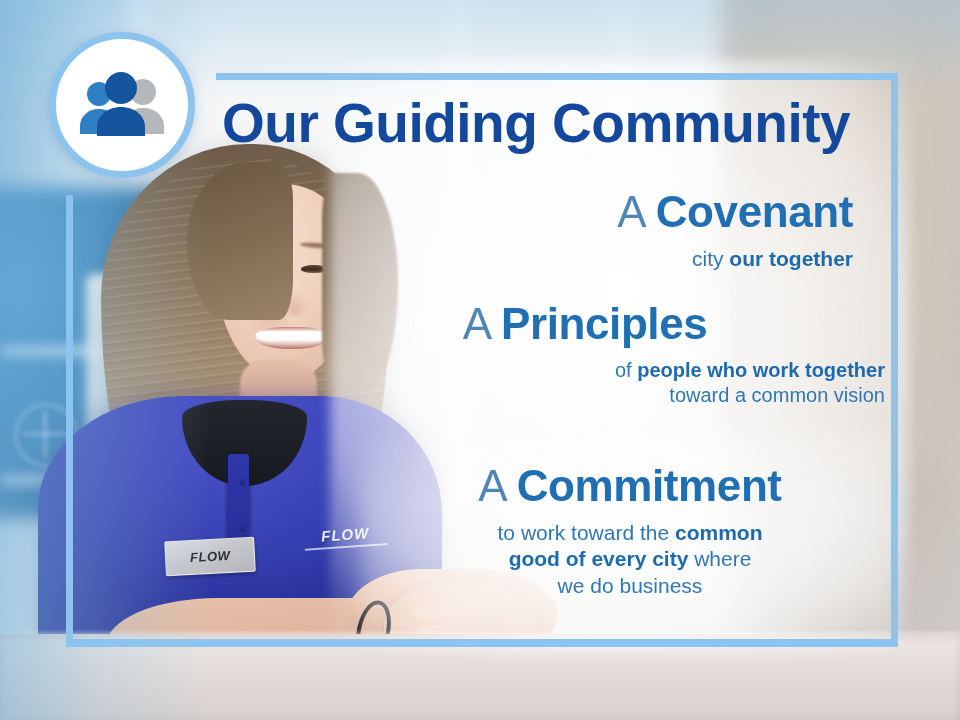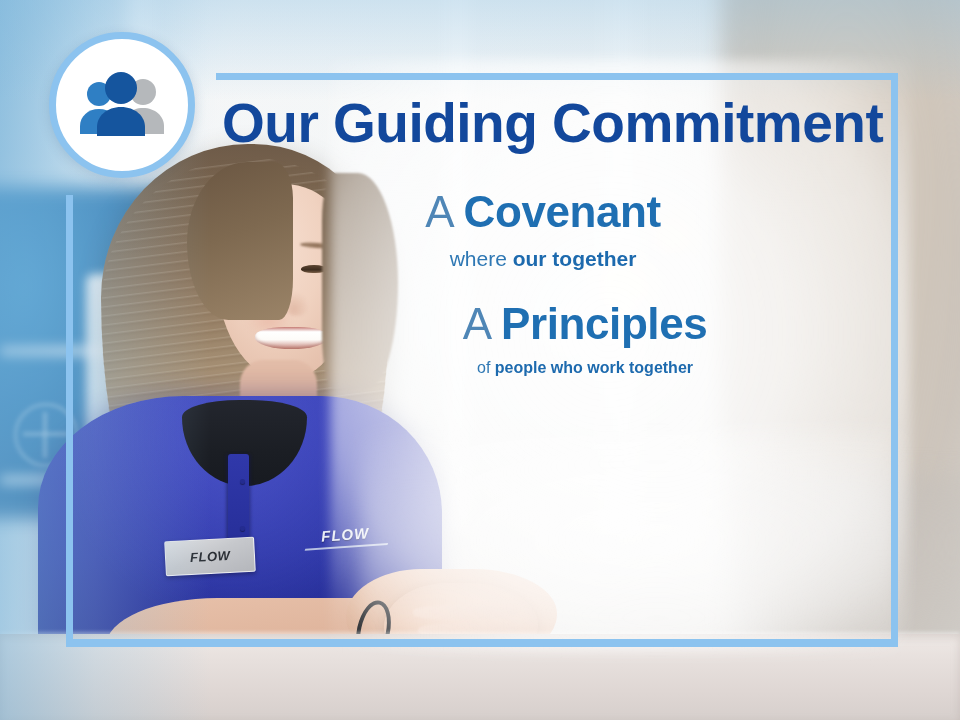--- a/index.html
+++ b/index.html
@@ -657,7 +657,7 @@
 
   <div class="content">
 
-    <div class="headline">Our Guiding Commitment</div>
+    <div class="headline">Our Guiding Community</div>
 
     <div class="principle covenant">
       <div class="p-title">

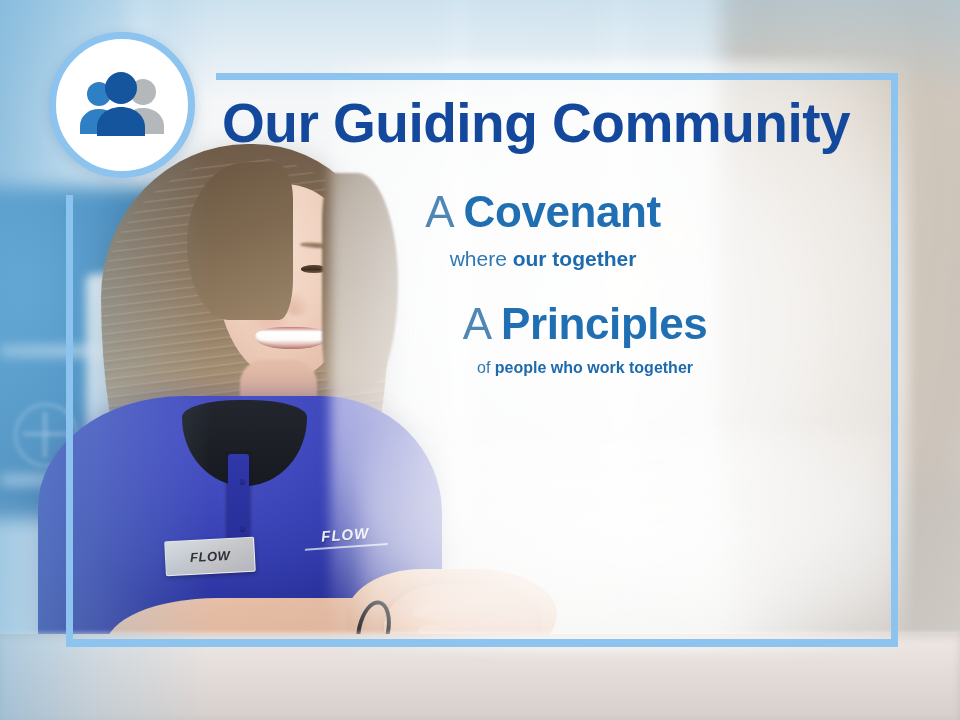--- a/index.html
+++ b/index.html
@@ -558,7 +558,7 @@
   }
   .p-sub b { font-weight: 700; color: #1d6aae; }
 
-  .principle.covenant   { left: 243px; top: 188px; width: 600px; }
+  .principle.covenant   { left: 253px; top: 188px; width: 600px; text-align: right; }
   .principle.community  { left: 285px; top: 300px; width: 600px; }
   .principle.commitment { left: 330px; top: 462px; width: 600px; }
 

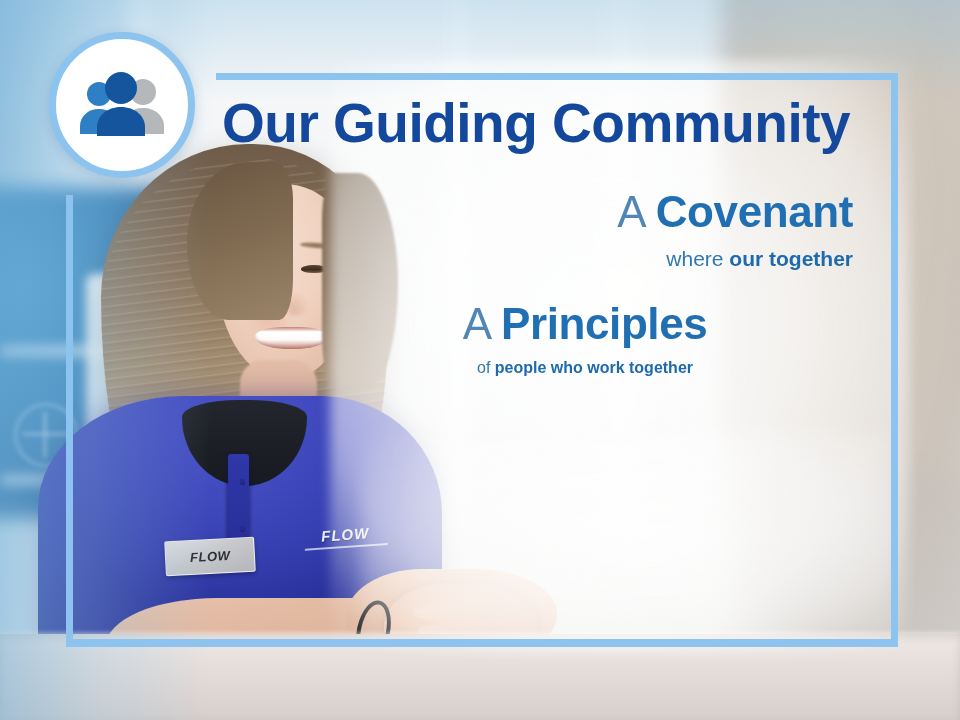--- a/index.html
+++ b/index.html
@@ -664,7 +664,7 @@
         <span>A </span><b>Covenant</b>
       </div>
       <div class="p-sub">
-        <span>where </span><b>our together</b>
+        <span>city </span><b>our together</b>
       </div>
     </div>
 

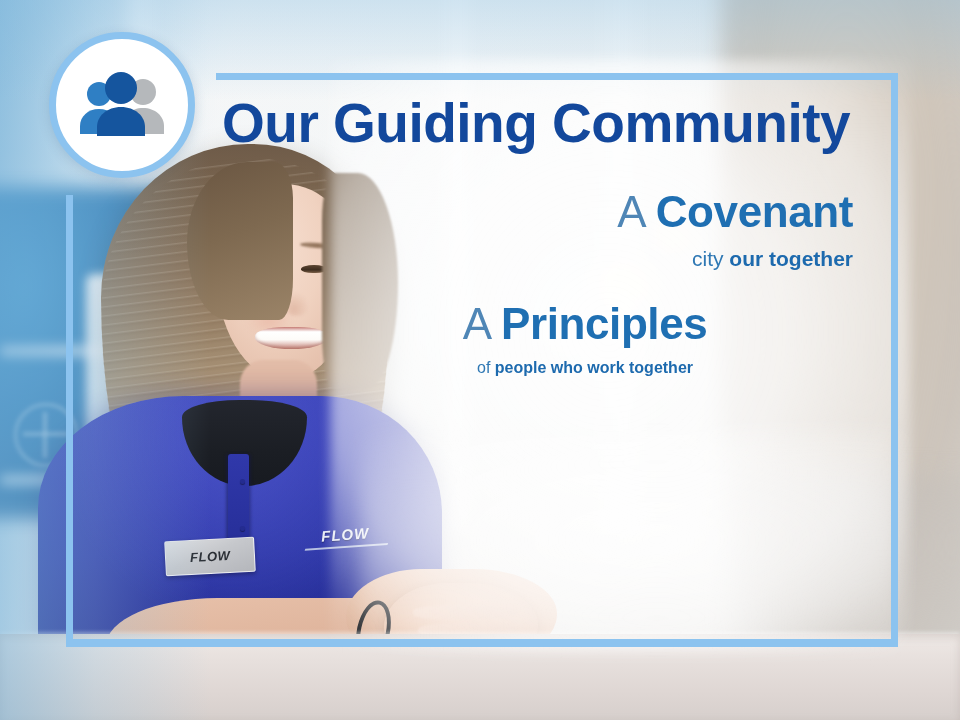--- a/index.html
+++ b/index.html
@@ -563,7 +563,7 @@
   .principle.commitment { left: 330px; top: 462px; width: 600px; }
 
   .principle.covenant .p-sub   { font-size: 21px; }
-  .principle.community .p-sub  { font-size: 16px; }
+  .principle.community .p-sub  { font-size: 20px; text-align: right; }
   .principle.commitment .p-sub { font-size: 21px; }
 </style>
 </head>

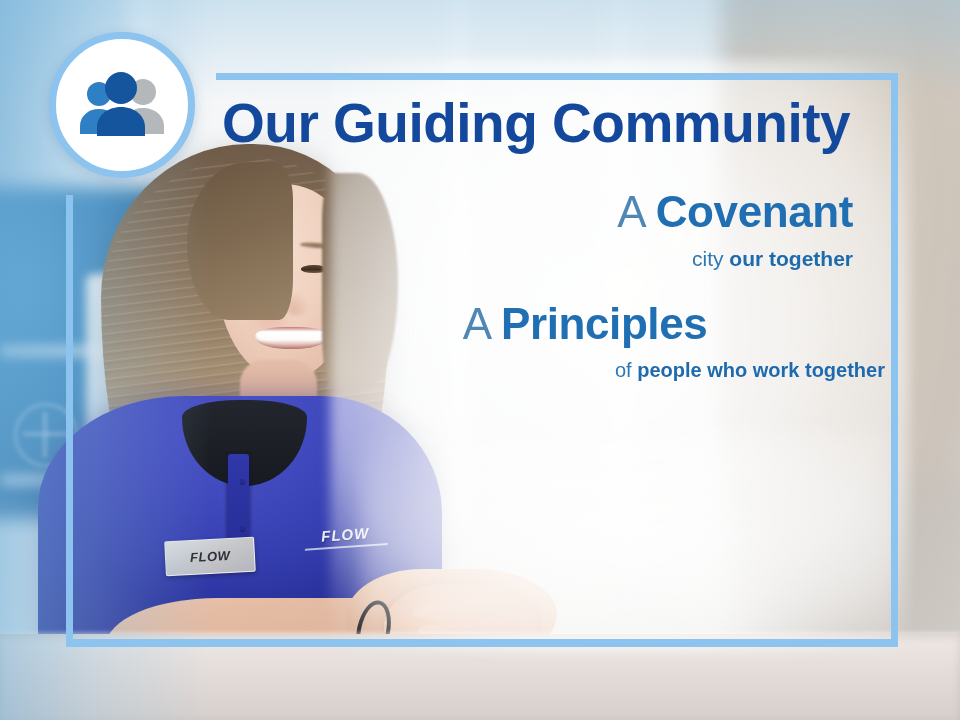--- a/index.html
+++ b/index.html
@@ -674,6 +674,7 @@
       </div>
       <div class="p-sub">
         <div><span>of </span><b>people who work together</b></div>
+        <div>toward a common vision</div>
       </div>
     </div>
 

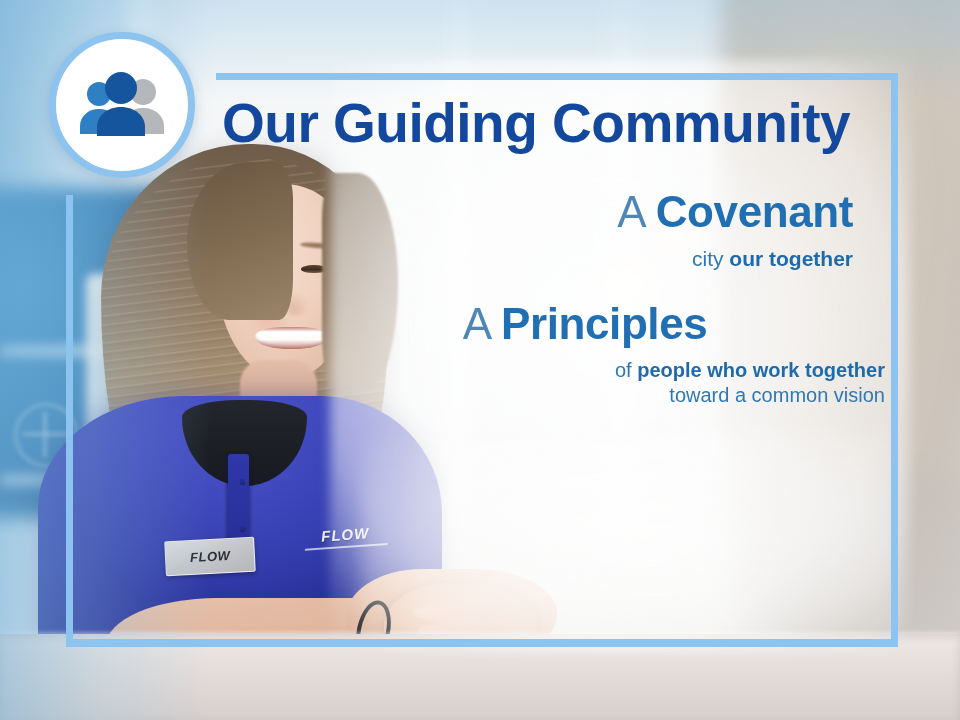--- a/index.html
+++ b/index.html
@@ -678,6 +678,16 @@
       </div>
     </div>
 
+    <div class="principle commitment">
+      <div class="p-title">
+        <span>A </span><b>Commitment</b>
+      </div>
+      <div class="p-sub">
+        <div><span>to work toward the </span><b>common</b></div>
+        <div><b>good of every city</b><span> where</span></div>
+        <div>we do business</div>
+      </div>
+    </div>
 
   </div>
 </div>

